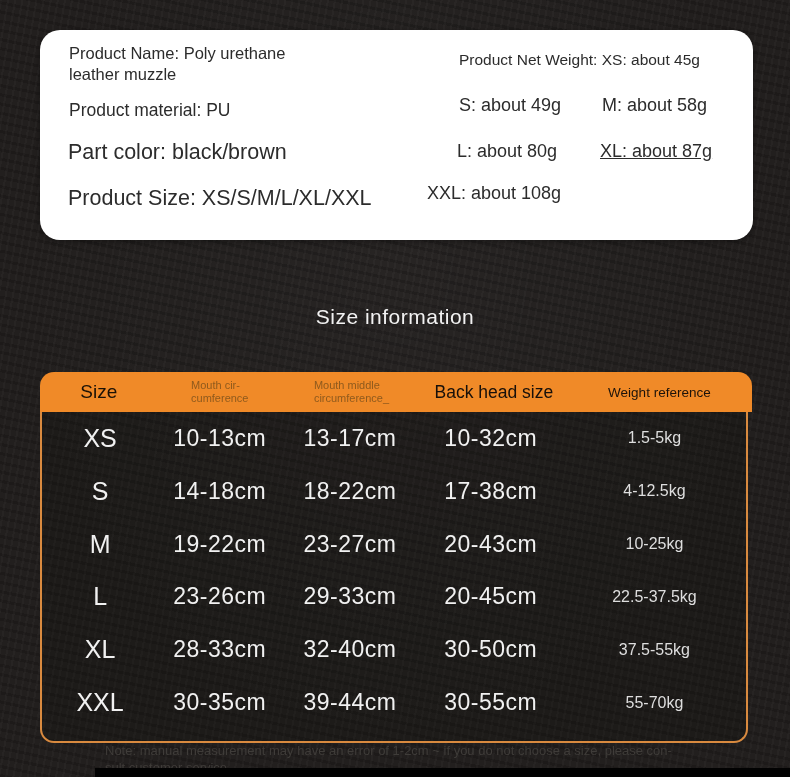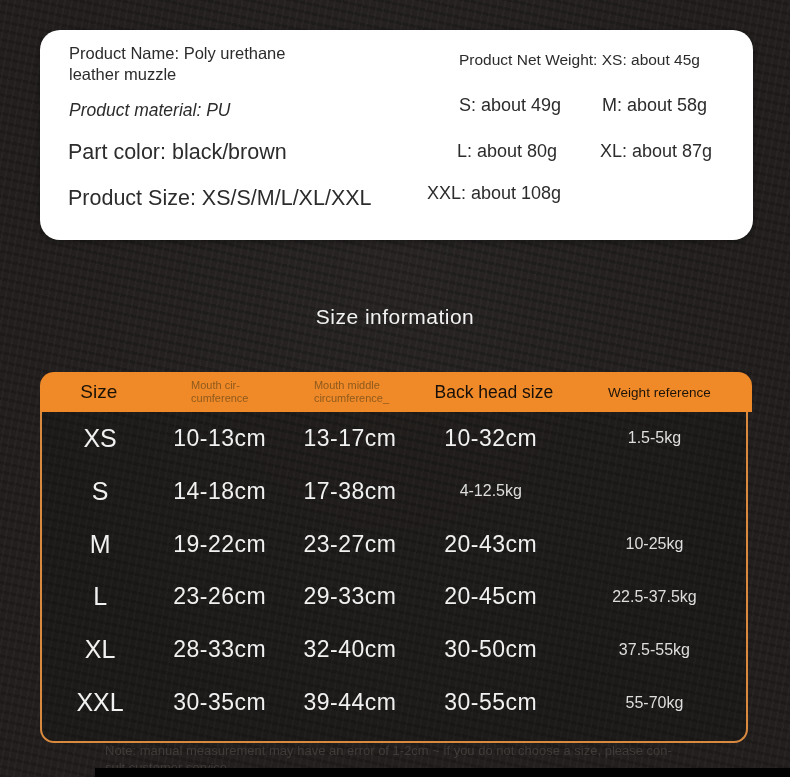--- a/index.html
+++ b/index.html
@@ -23,7 +23,7 @@
   }
   .info-card .txt{position:absolute;color:#2c2c2c;white-space:nowrap;margin-left:9px;}
   .t-name{left:20px;top:13px;font-size:16.5px;line-height:21px;white-space:normal;width:280px;}
-  .t-material{left:20px;top:70px;font-size:17.5px;font-style:italic;}
+  .t-material{left:20px;top:70px;font-size:17.5px;}
   .t-partcolor{left:19px;top:110px;font-size:21.5px;}
   .t-prodsize{left:19px;top:156px;font-size:21.5px;}
   .t-nw1{left:410px;top:21px;font-size:15.5px;}

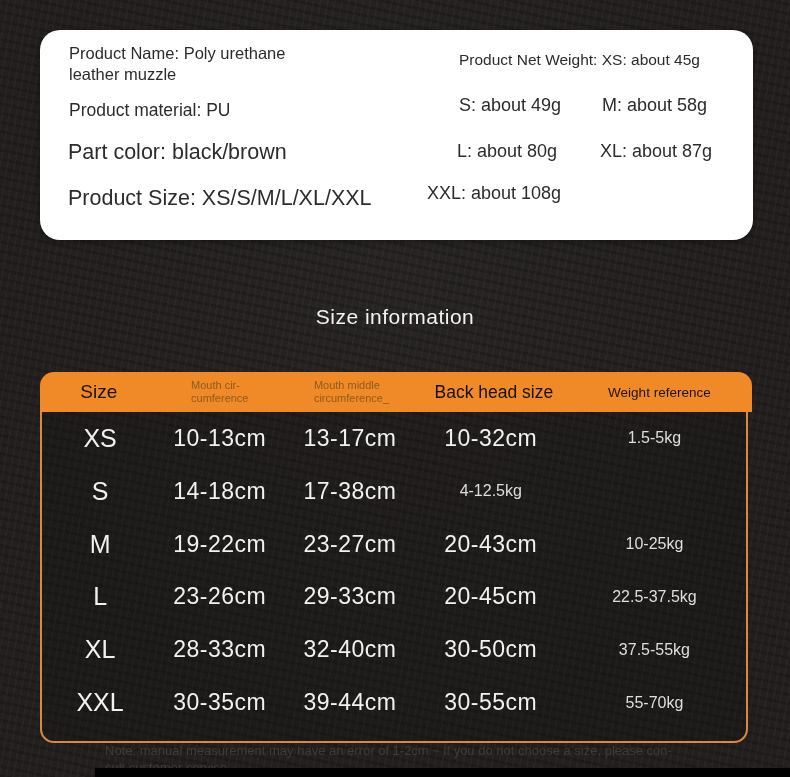--- a/index.html
+++ b/index.html
@@ -30,7 +30,7 @@
   .t-nw-s{left:410px;top:65px;font-size:18px;}
   .t-nw-m{left:553px;top:65px;font-size:18px;}
   .t-nw-l{left:408px;top:111px;font-size:18px;}
-  .t-nw-xl{left:551px;top:111px;font-size:18px;}
+  .t-nw-xl{left:551px;top:111px;font-size:18px;text-decoration:underline;}
   .t-nw-xxl{left:378px;top:153px;font-size:18px;}
 
   

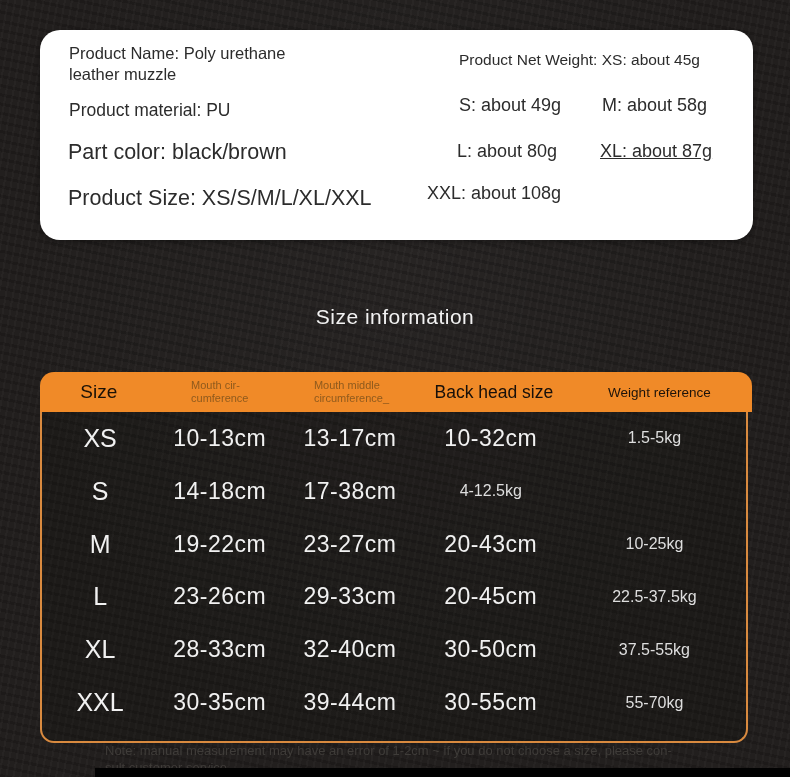--- a/index.html
+++ b/index.html
@@ -129,6 +129,7 @@
     <div class="tr">
       <div class="td td-size">S</div>
       <div class="td td-cm">14-18cm</div>
+      <div class="td td-cm">18-22cm</div>
       <div class="td td-cm">17-38cm</div>
       <div class="td td-kg">4-12.5kg</div>
     </div>

